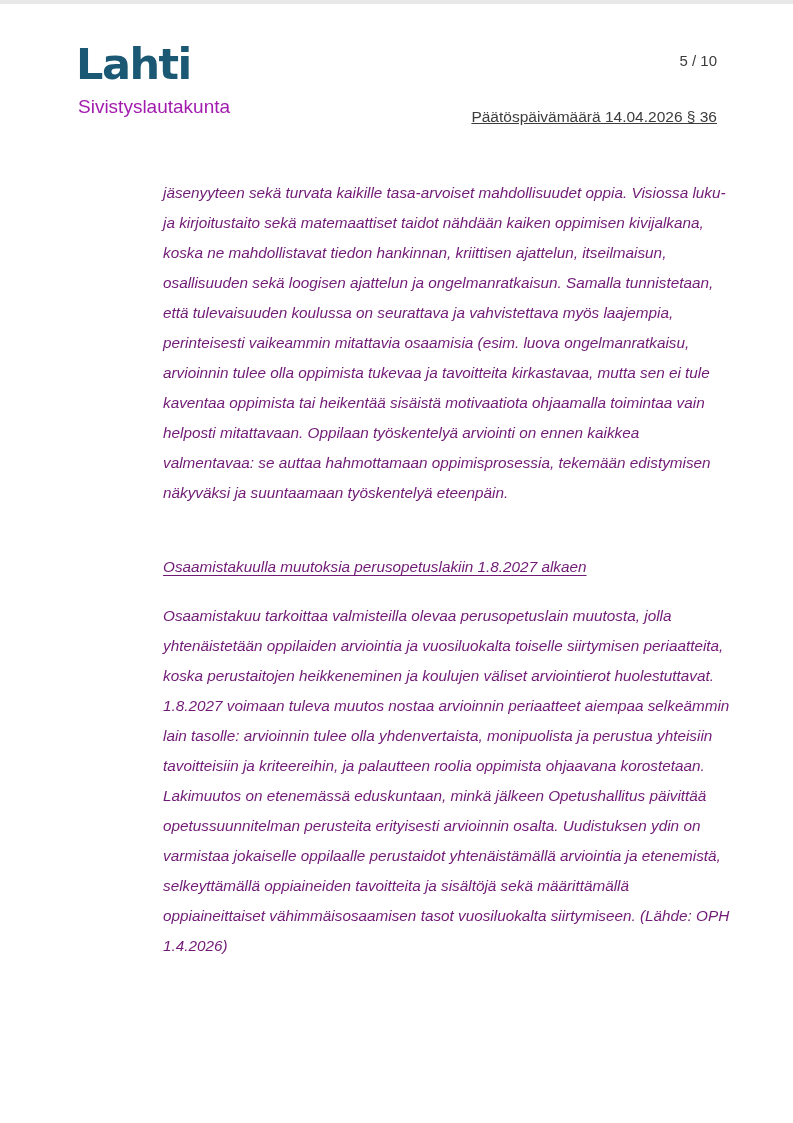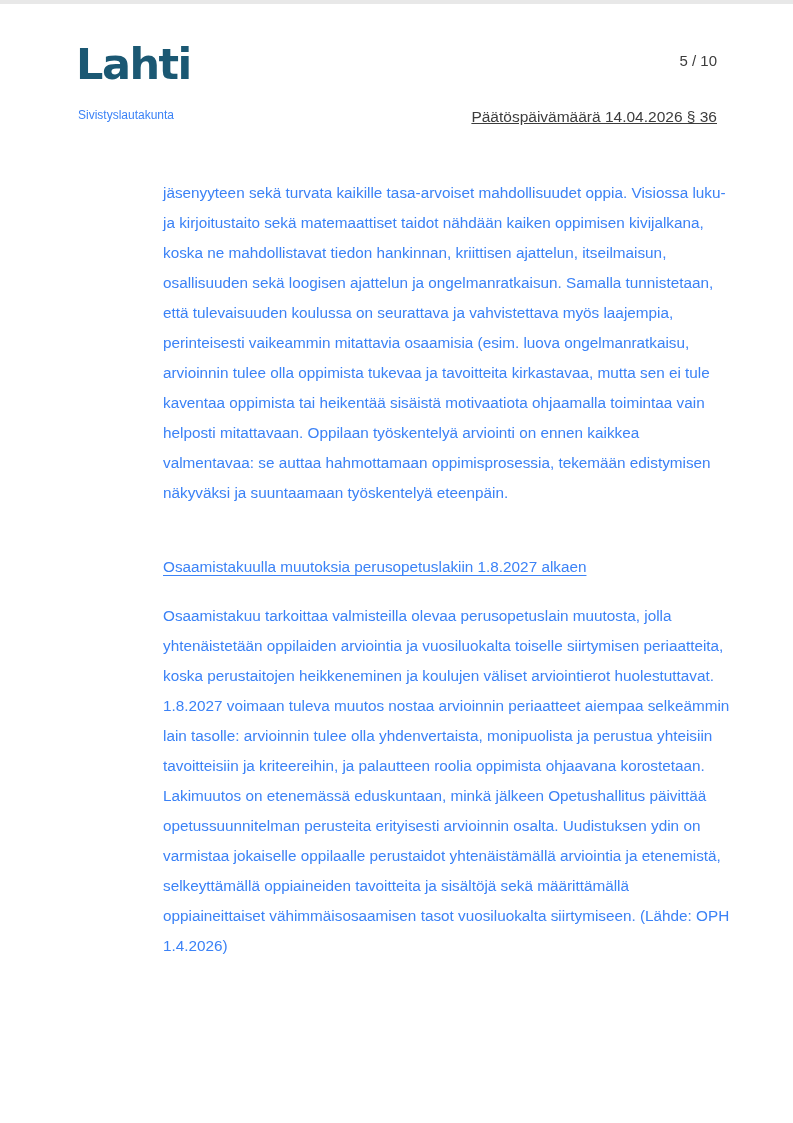--- a/index.html
+++ b/index.html
@@ -38,9 +38,9 @@
   .committee {
     position: absolute;
     left: 78px;
-    top: 104px;
-    font-size: 12px;
-    color: #3b82f6;
+    top: 92px;
+    font-size: 19px;
+    color: #a21caf;
   }
   .decision-date {
     position: absolute;

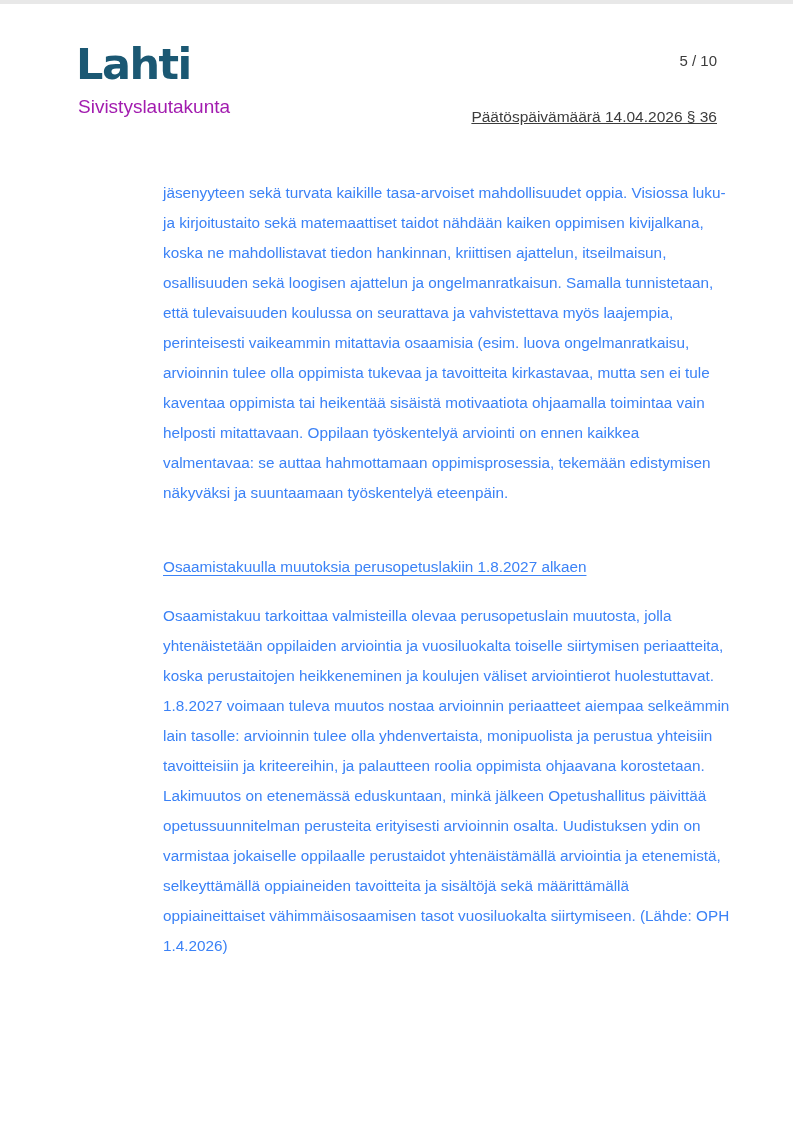--- a/index.html
+++ b/index.html
@@ -56,7 +56,8 @@
     top: 174px;
     width: 570px;
     font-size: 15.3px;
-    color: #3b82f6;
+    color: #701a75;
+    font-style: italic;
   }
   .paragraph div {
     line-height: 30px;

